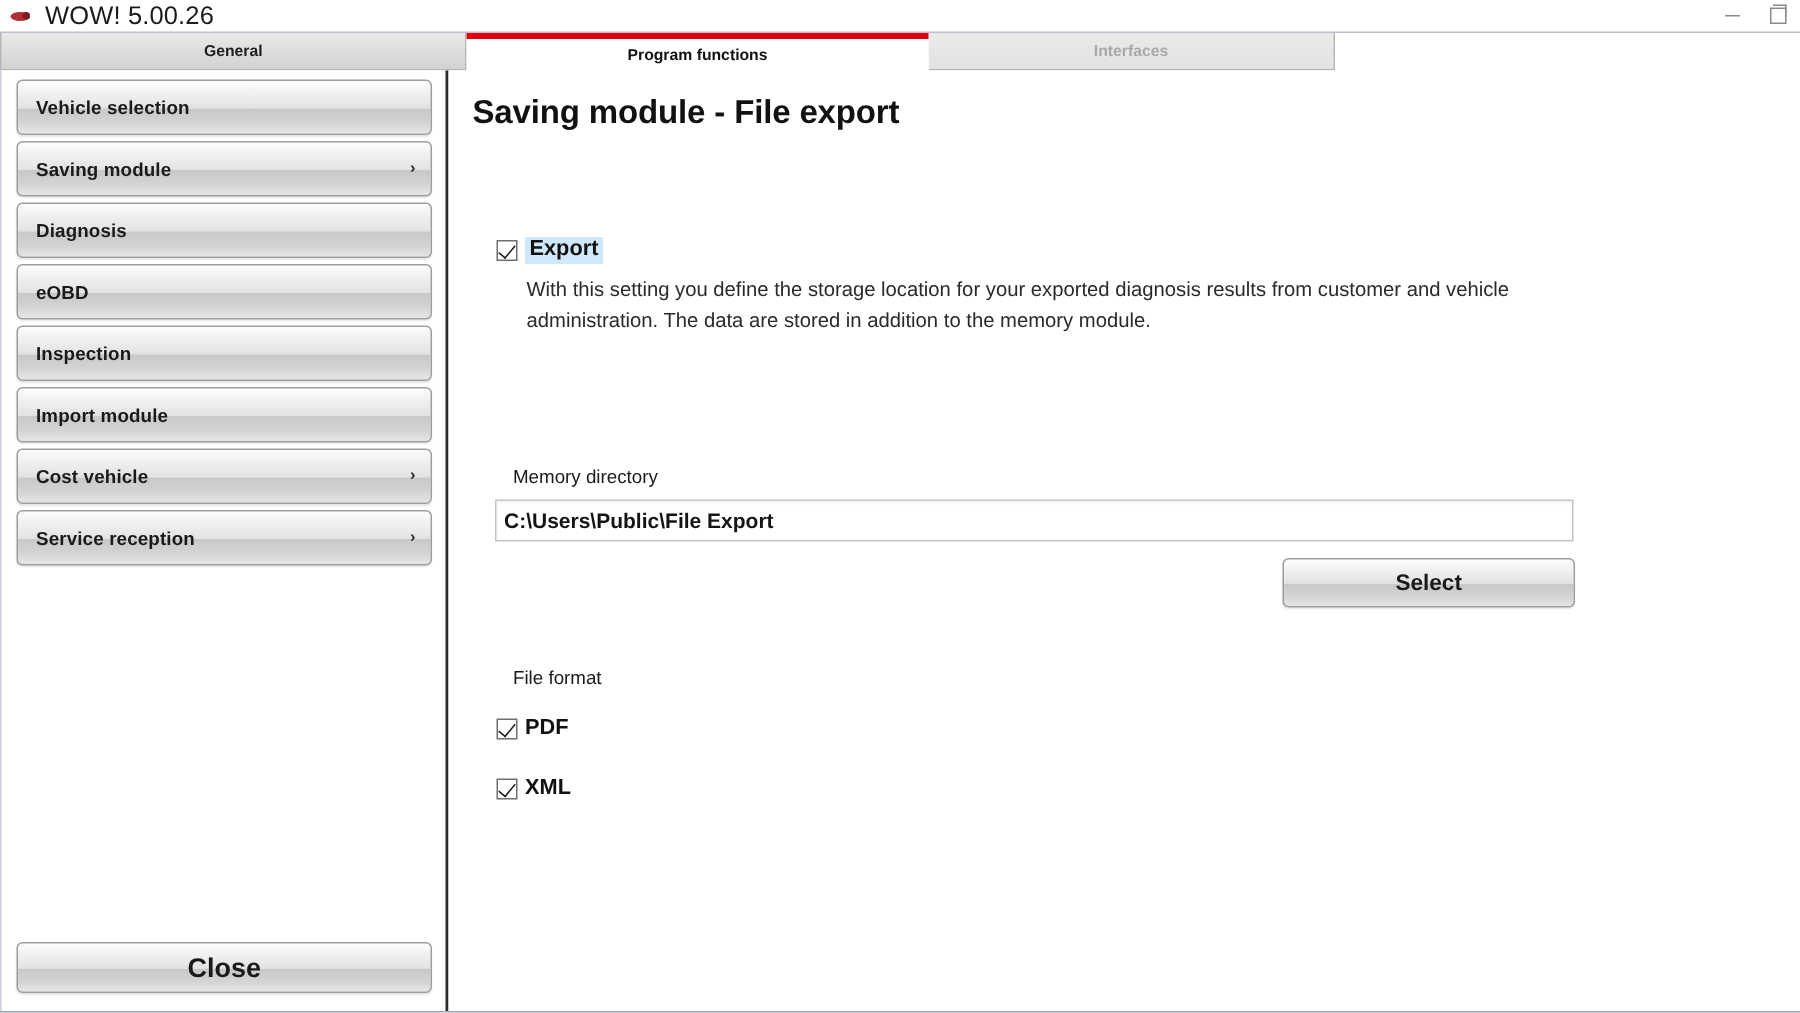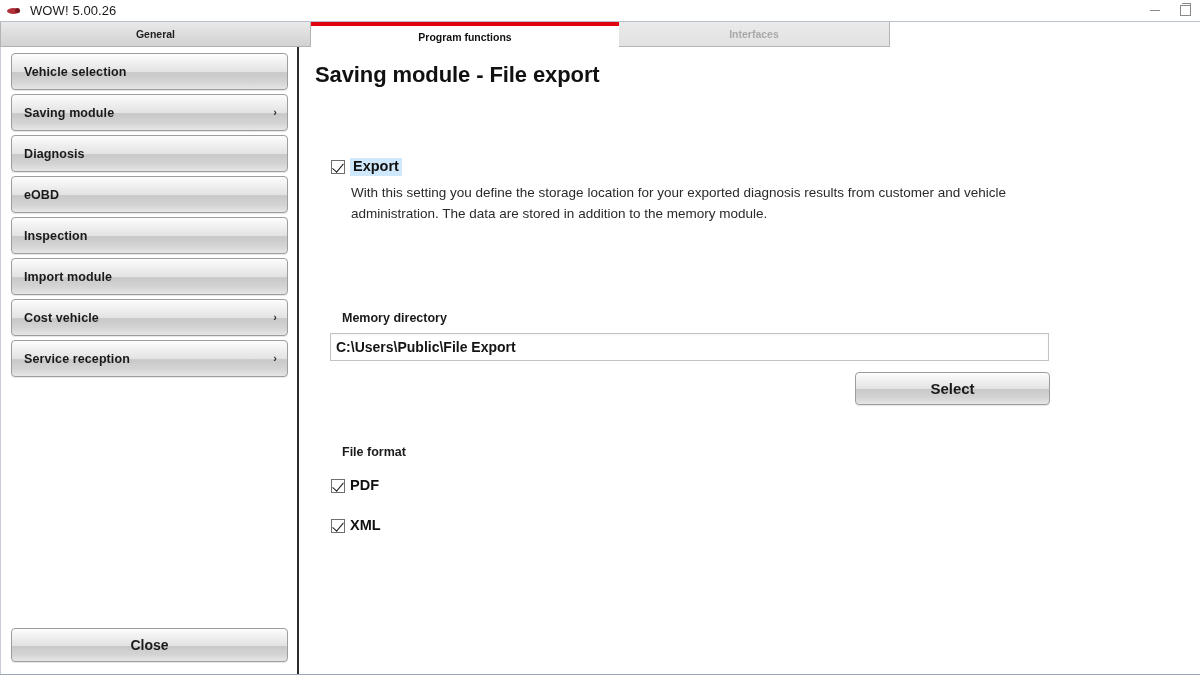--- a/index.html
+++ b/index.html
@@ -50,7 +50,7 @@
     background: #7c1a22;
   }
   .titlebar-title {
-    font-size: 13px;
+    font-size: 17px;
     color: #1b1b1b;
     letter-spacing: 0.1px;
     white-space: nowrap;

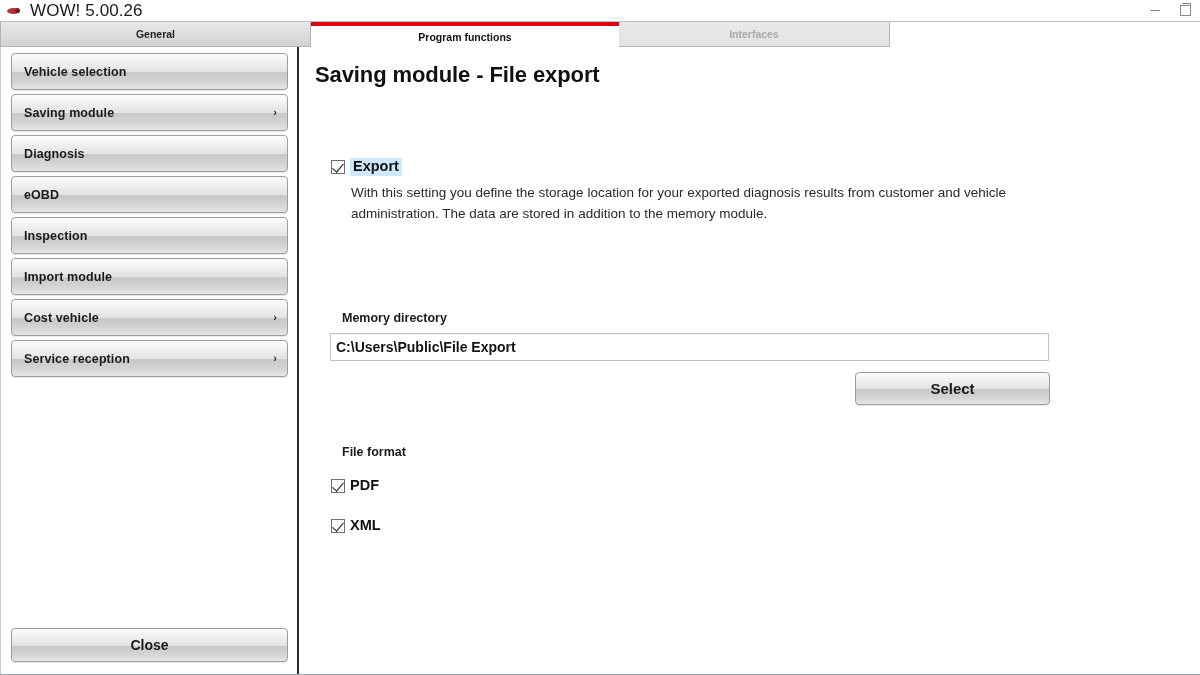--- a/index.html
+++ b/index.html
@@ -290,7 +290,7 @@
   .field-label {
     position: absolute;
     font-size: 12.5px;
-    font-weight: bold;
+    font-weight: normal;
     color: #1a1a1a;
     padding-left: 11px;
   }

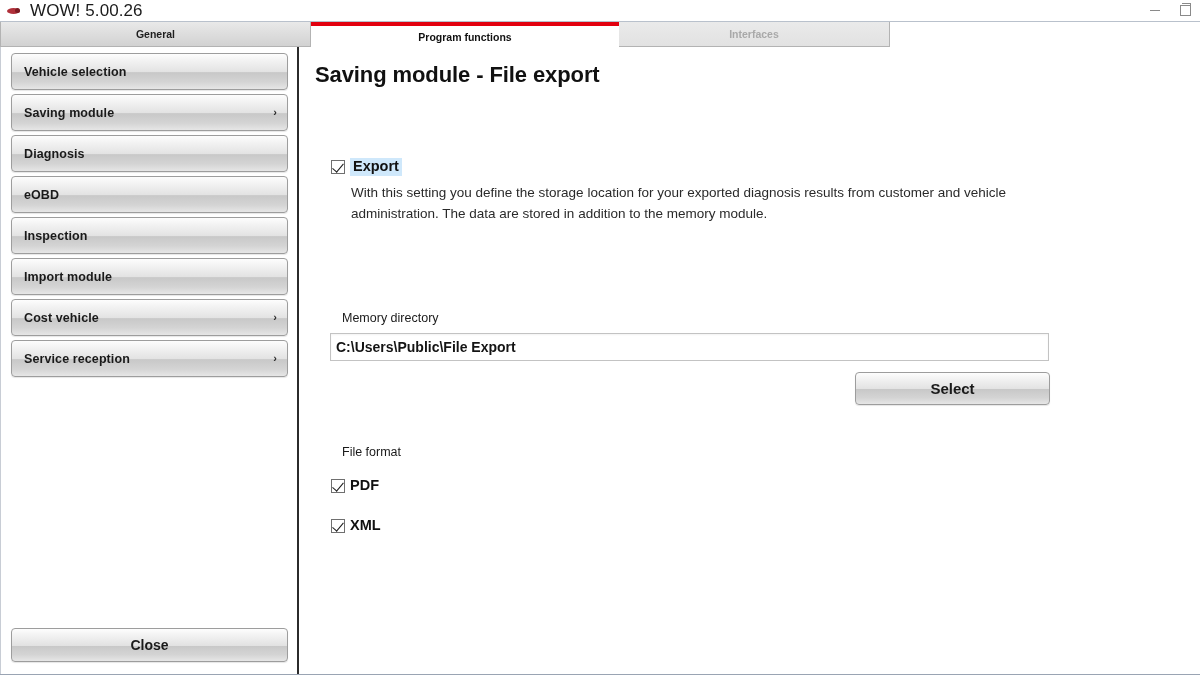--- a/index.html
+++ b/index.html
@@ -217,7 +217,7 @@
     display: flex;
     align-items: center;
     justify-content: center;
-    font-size: 14px;
+    font-size: 18px;
     font-weight: bold;
   }
 

